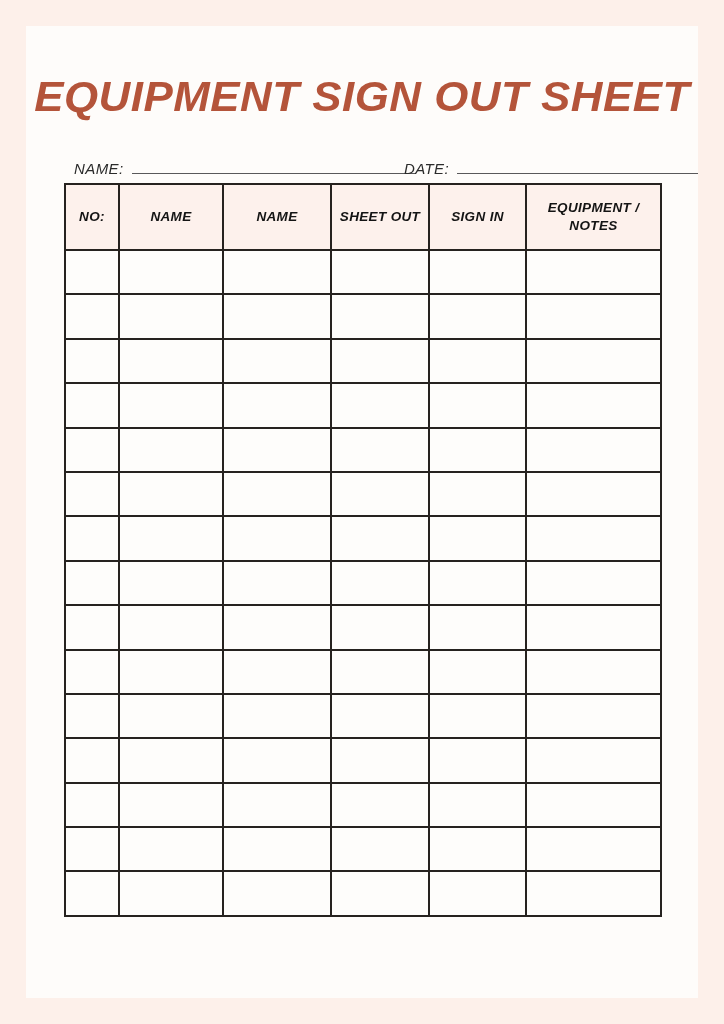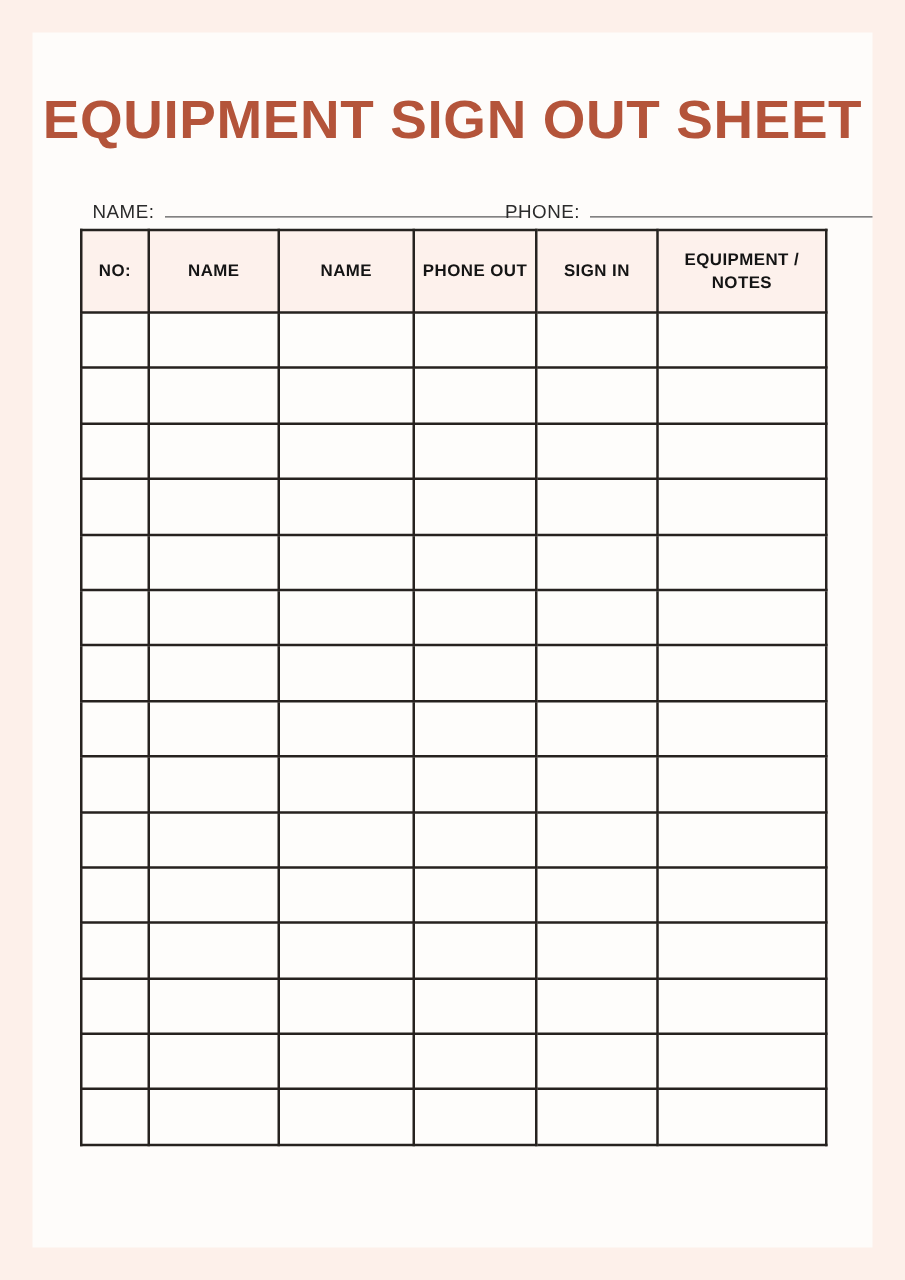--- a/index.html
+++ b/index.html
@@ -22,6 +22,7 @@
     width: 672px;
     height: 972px;
     background: #fefcfa;
+    font-style: italic;
   }
 
   

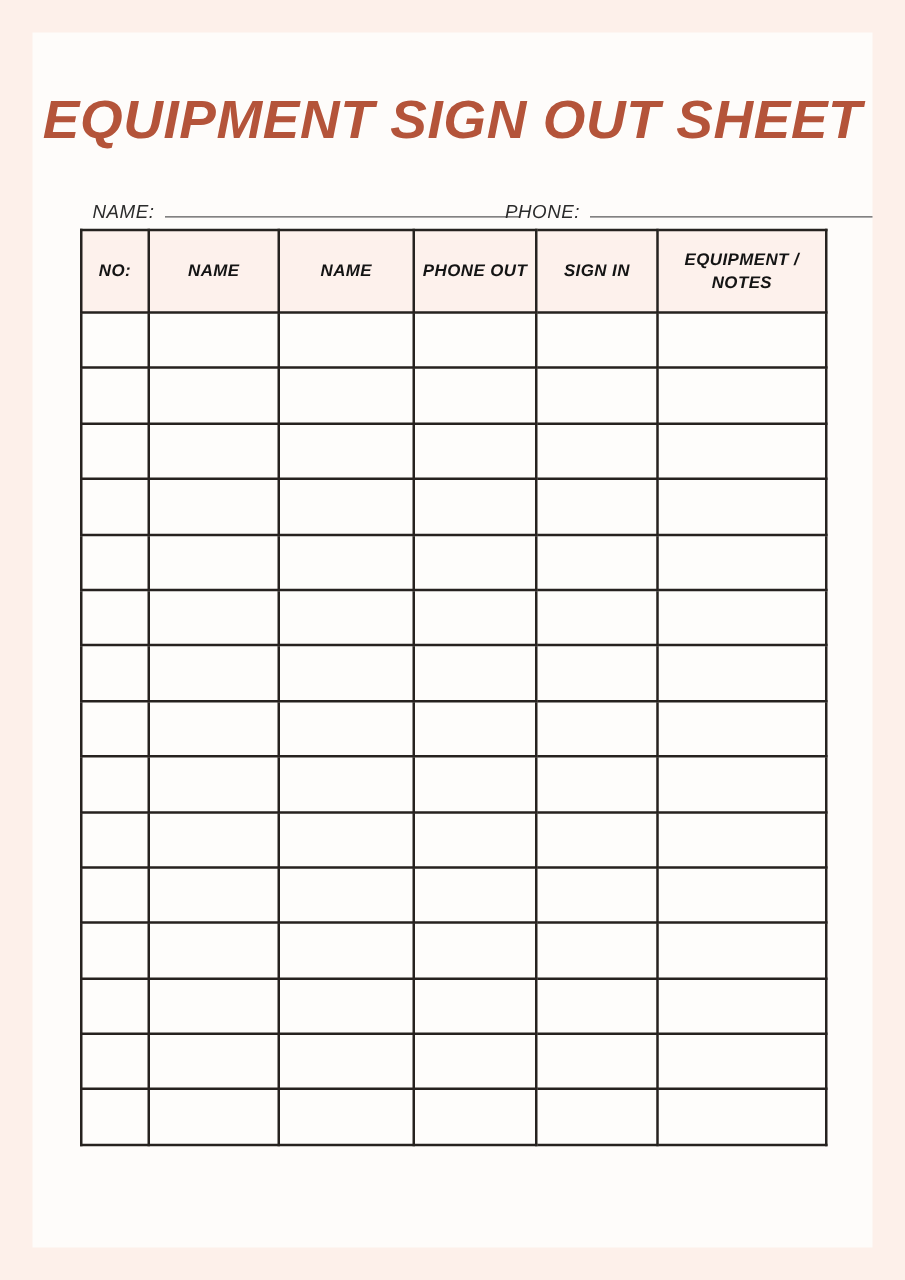--- a/index.html
+++ b/index.html
@@ -129,7 +129,7 @@
       <span class="field-rule" title=""></span>
     </div>
     <div class="field field-phone">
-      <span class="field-label">PHONE:</span>
+      <span class="field-label">DATE:</span>
       <span class="field-rule" title=""></span>
     </div>
   </div>

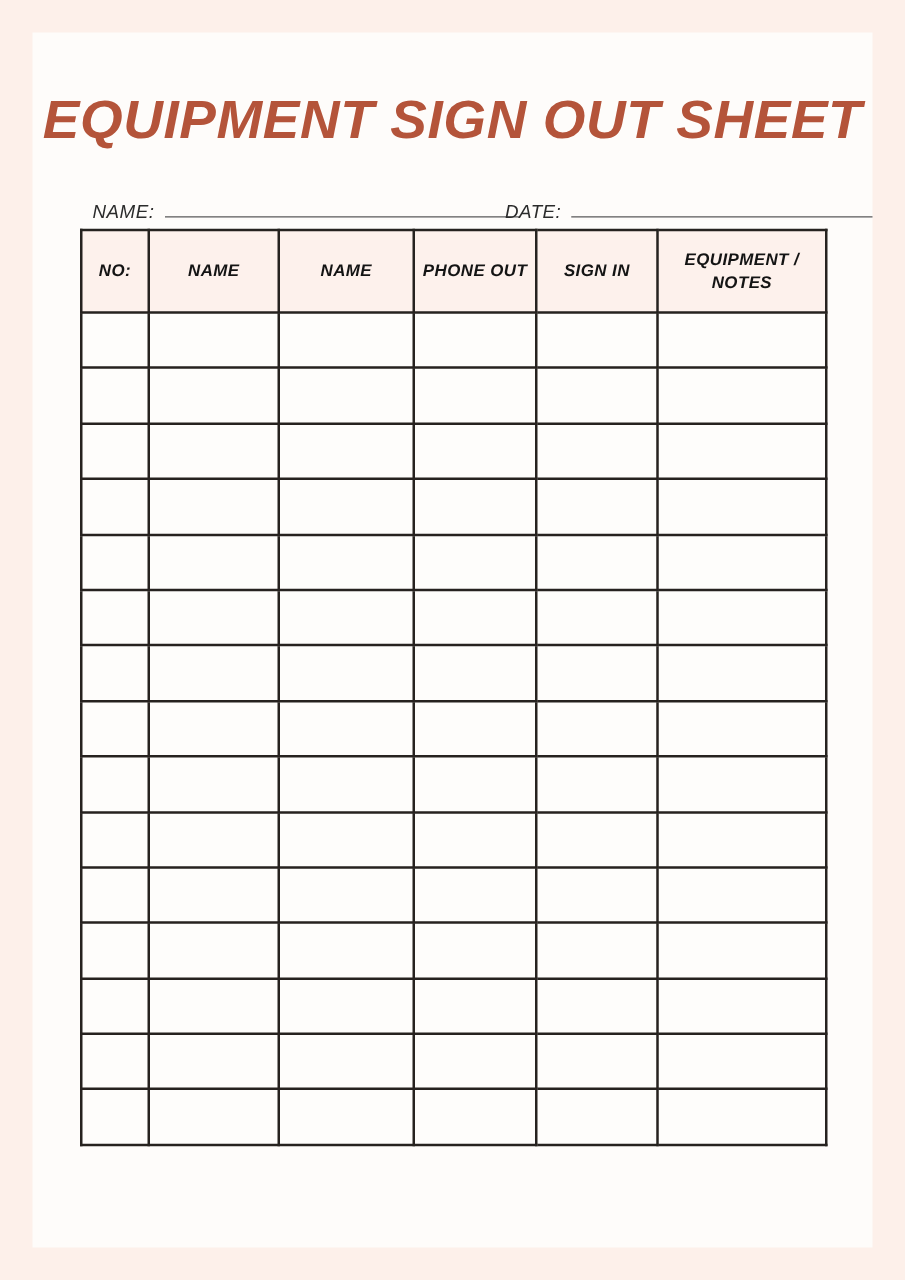--- a/index.html
+++ b/index.html
@@ -155,7 +155,7 @@
           <span class="hdr-line">NAME</span>
         </th>
         <th>
-          <span class="hdr-line">PHONE OUT</span>
+          <span class="hdr-line">SHEET OUT</span>
         </th>
         <th>
           <span class="hdr-line">SIGN IN</span>

